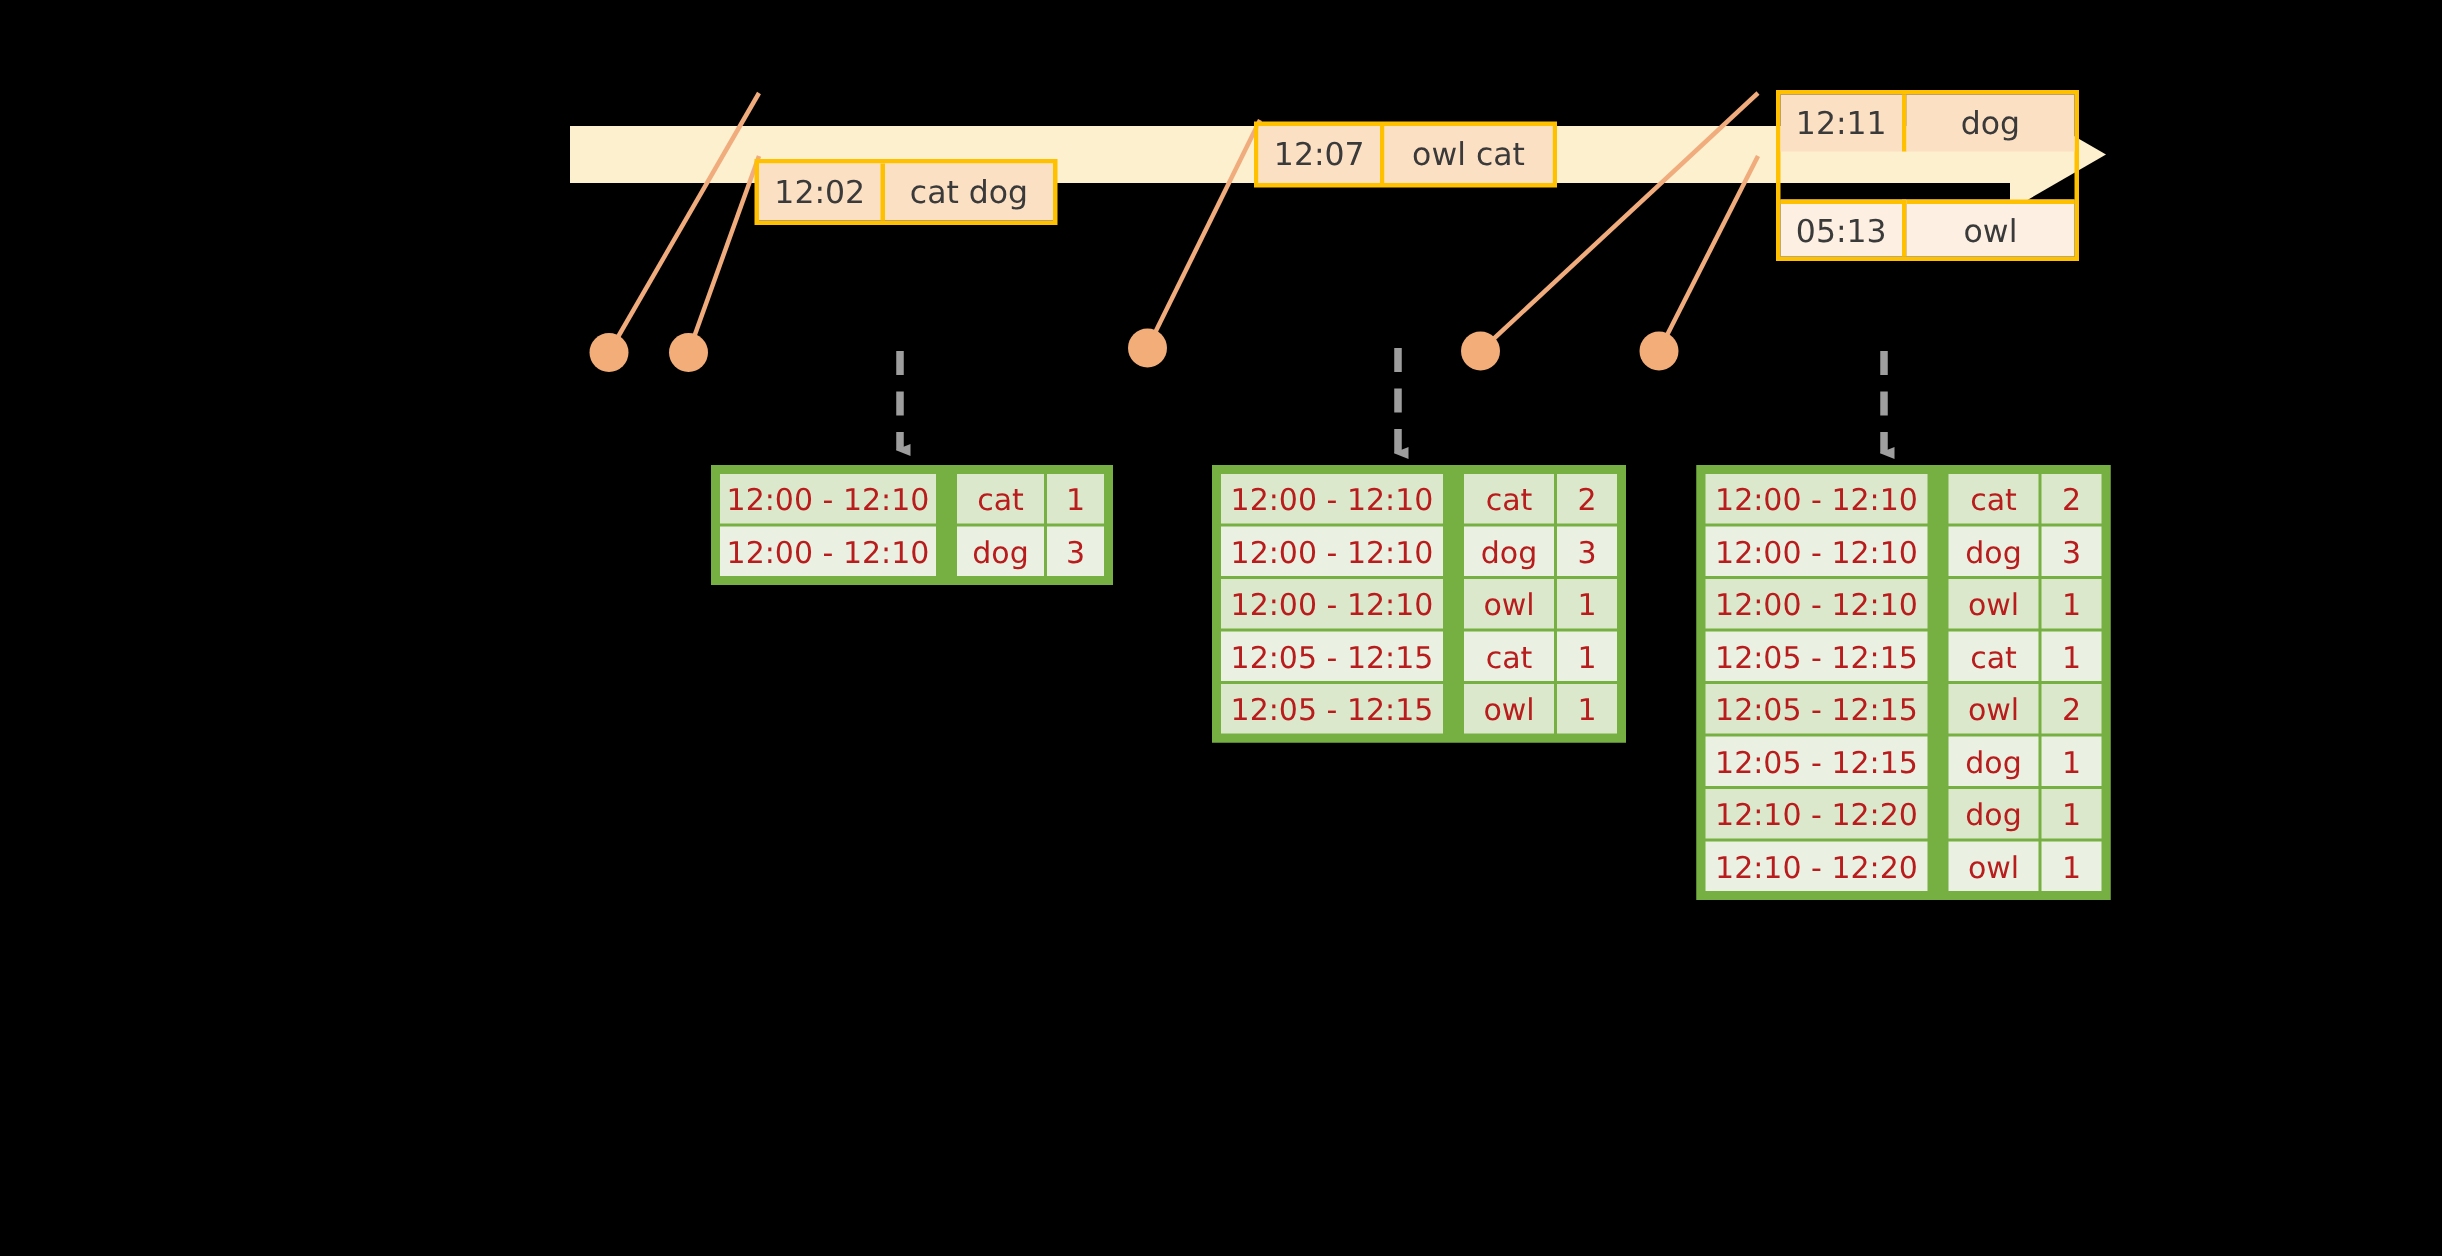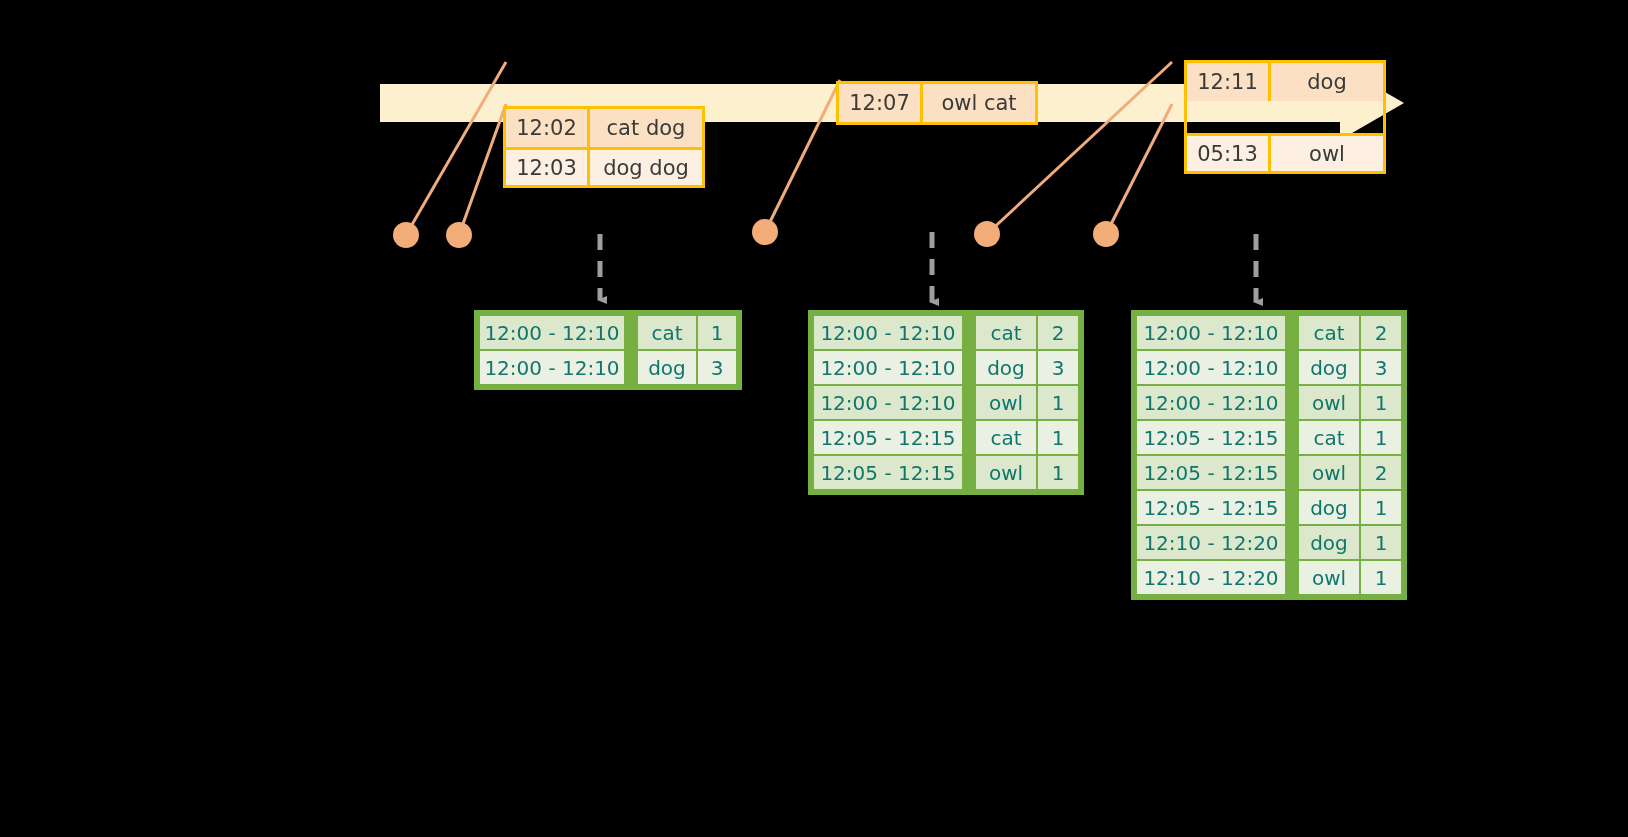--- a/index.html
+++ b/index.html
@@ -138,10 +138,6 @@
       <div class="cell cell-time">12:02</div>
       <div class="cell cell-words">cat dog</div>
     </div>
-    <div class="event-row alt">
-      <div class="cell cell-time">12:03</div>
-      <div class="cell cell-words">dog dog</div>
-    </div>
   </div>
 
   <div class="event-box" style="left:836px; top:81px;text-align:center;">

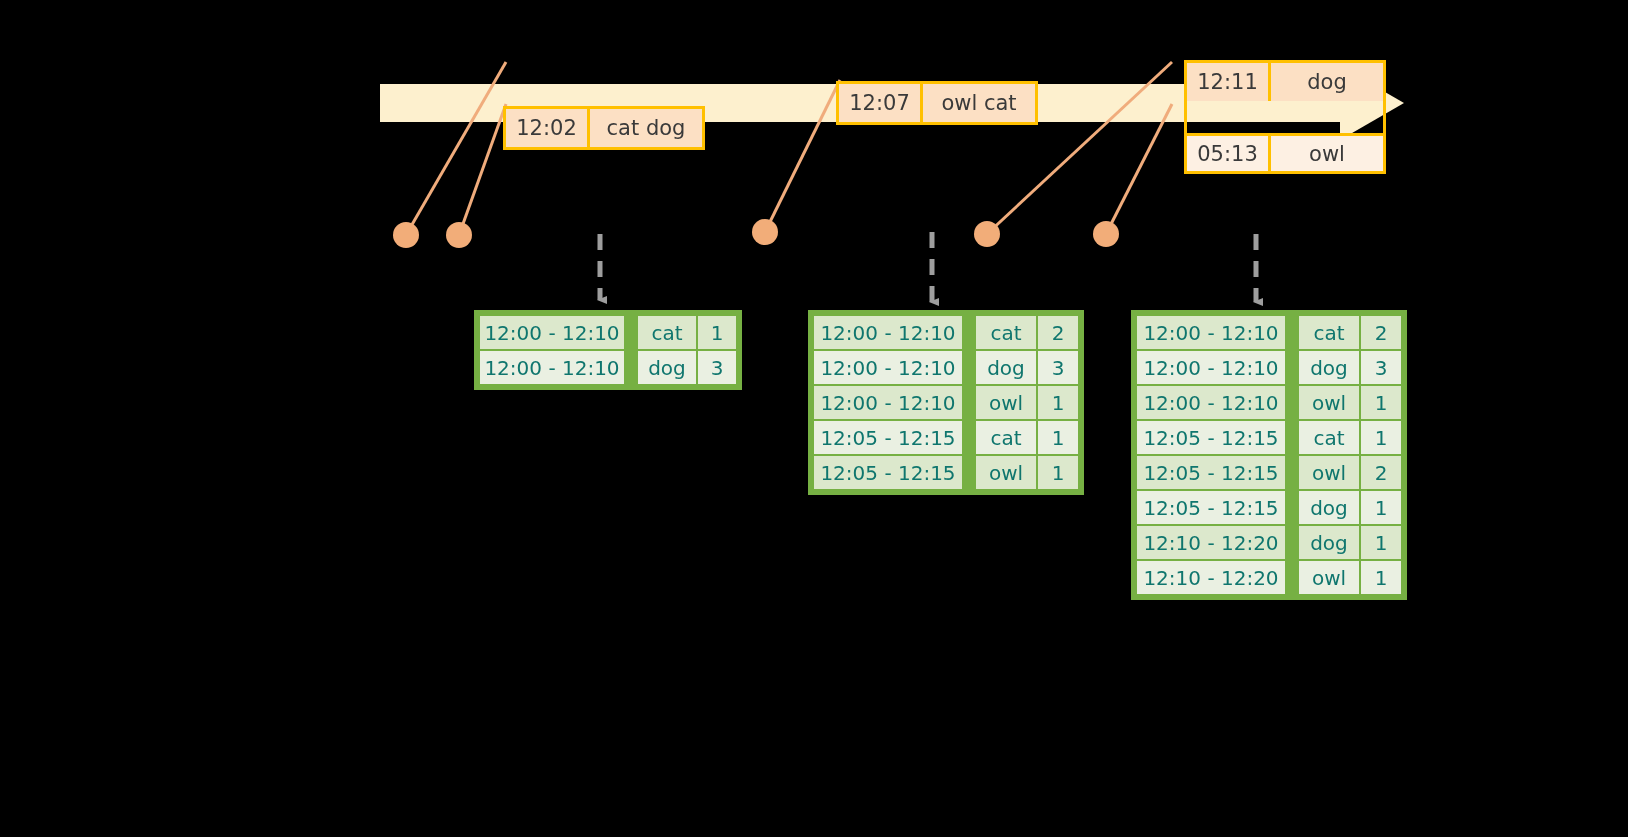--- a/index.html
+++ b/index.html
@@ -80,7 +80,7 @@
     align-items: center;
     justify-content: center;
     font-size: 20px;
-    color: #0f766e;
+    color: #b91c1c;
     box-sizing: border-box;
   }
   .res-row.light .res-cell { background: #EAF0E2; }

